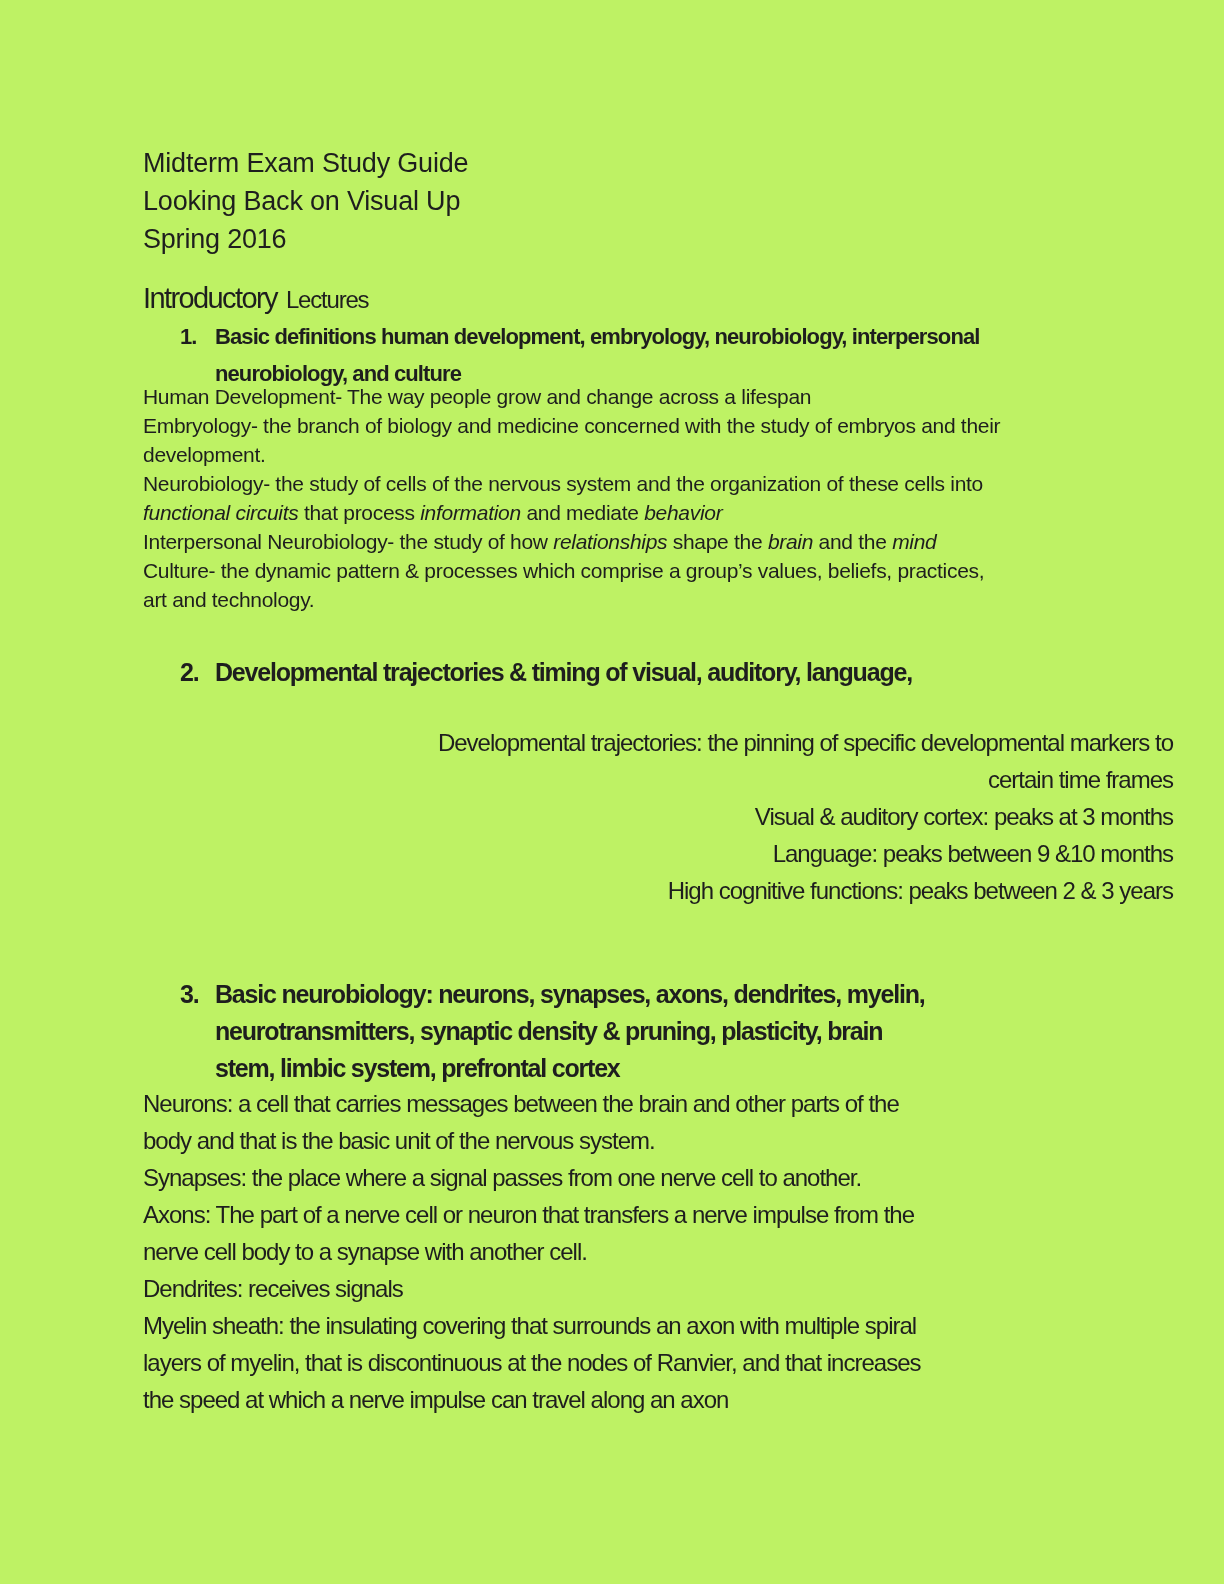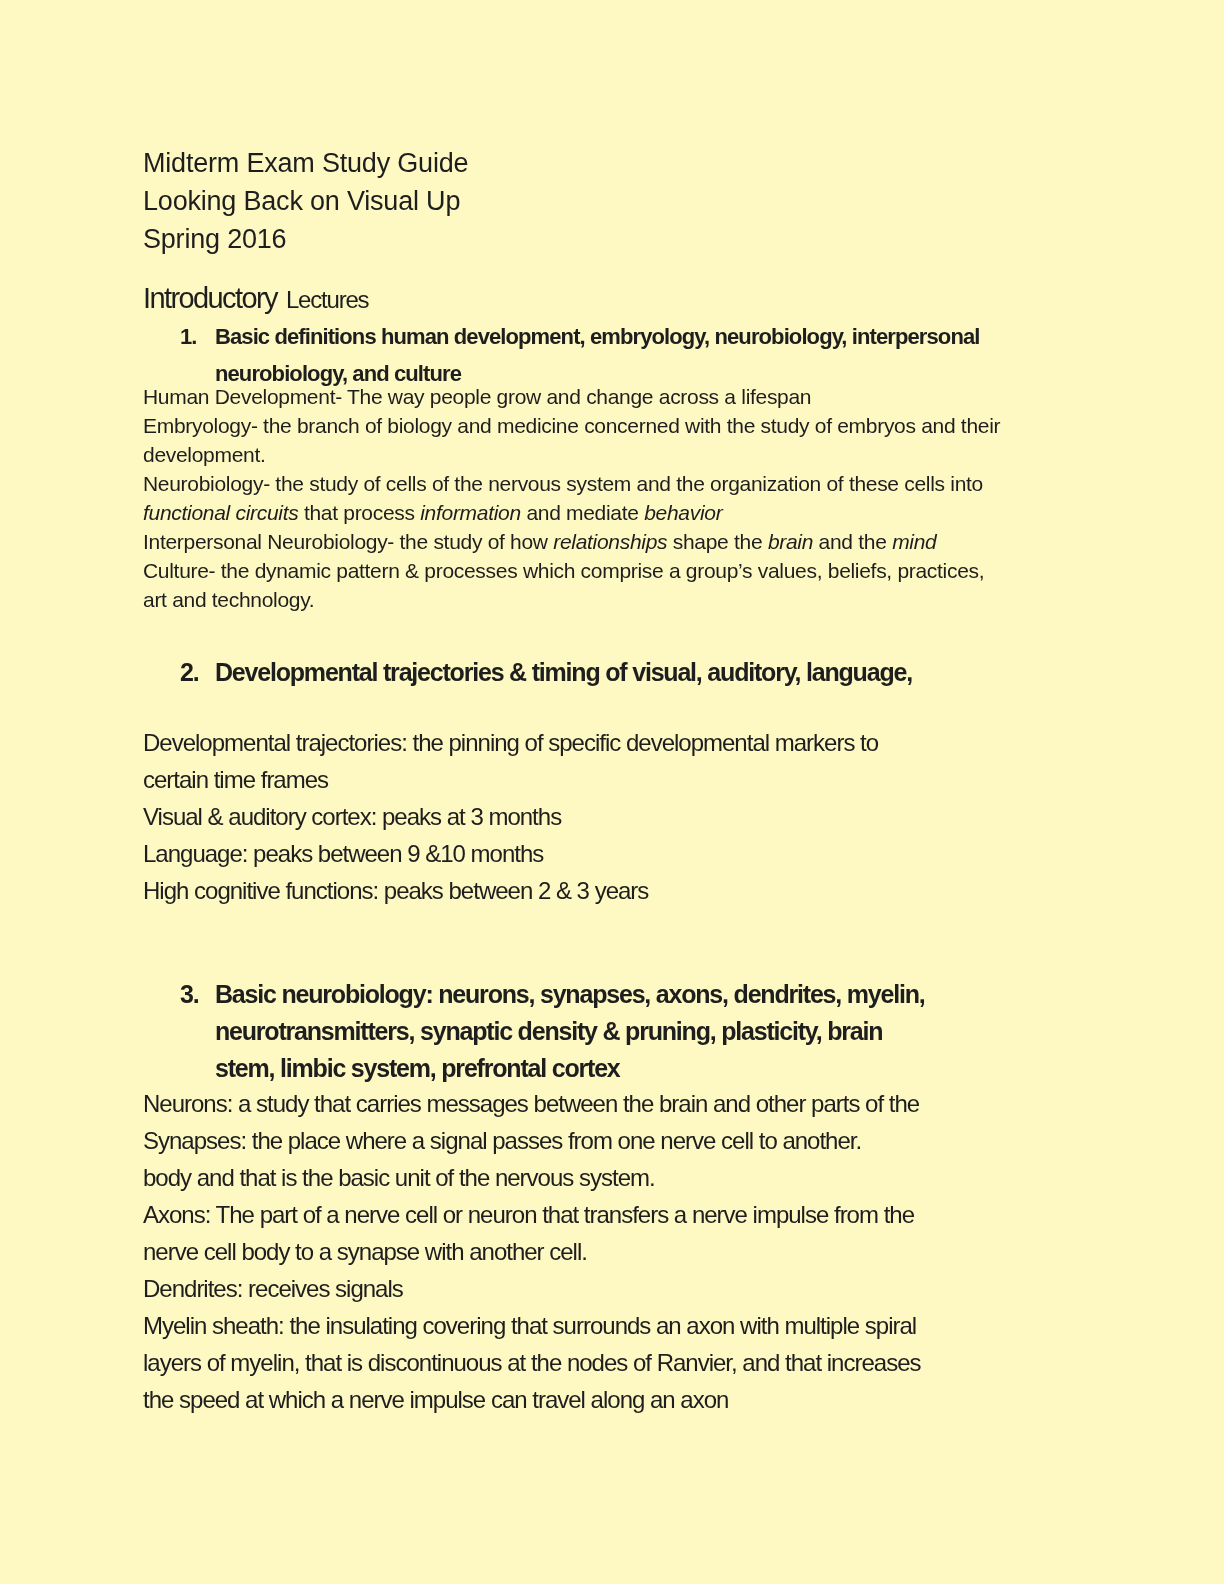--- a/index.html
+++ b/index.html
@@ -53,7 +53,7 @@
 </head>
 <body>
 
-<div class="page" style="background: #fef9c3; color: rgb(30, 30, 30);">
+<div class="page" style="background: #bef264; color: rgb(30, 30, 30);">
 
   <div class="abs header-block">
       <div class="line">Midterm Exam Study Guide</div>

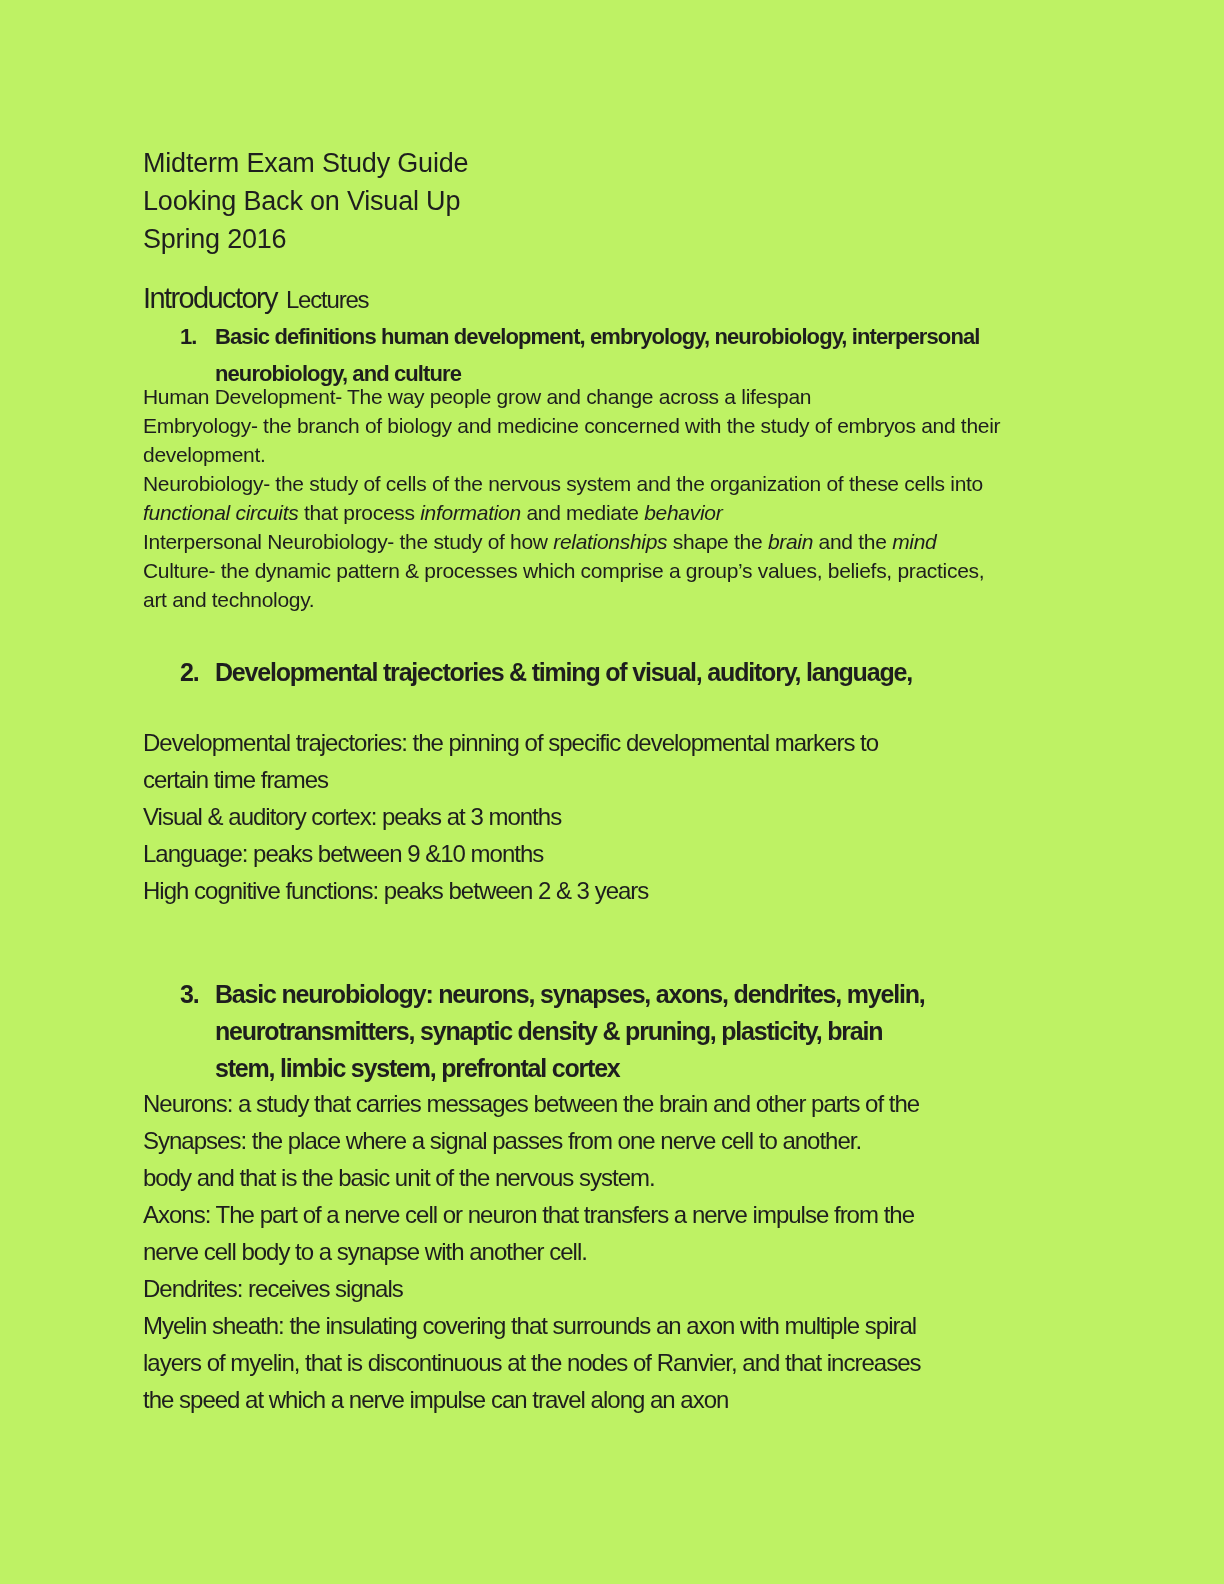--- a/index.html
+++ b/index.html
@@ -45,7 +45,7 @@
   .th3 { top: 976px; font-size: 25px; letter-spacing: -1.2px; }
   .body-block { width: 1030px; }
   .b1 { top: 382px; font-size: 21px; line-height: 29px; letter-spacing: -0.3px; }
-  .b2 { top: 724px; font-size: 24px; line-height: 37px; letter-spacing: -1px; }
+  .b2 { top: 724px; font-size: 24px; line-height: 37px; letter-spacing: -1px; text-align: right; }
   .b3 { top: 1085px; font-size: 24px; line-height: 37px; letter-spacing: -1px; }
   .line { white-space: nowrap; }
   .it { font-style: italic; }

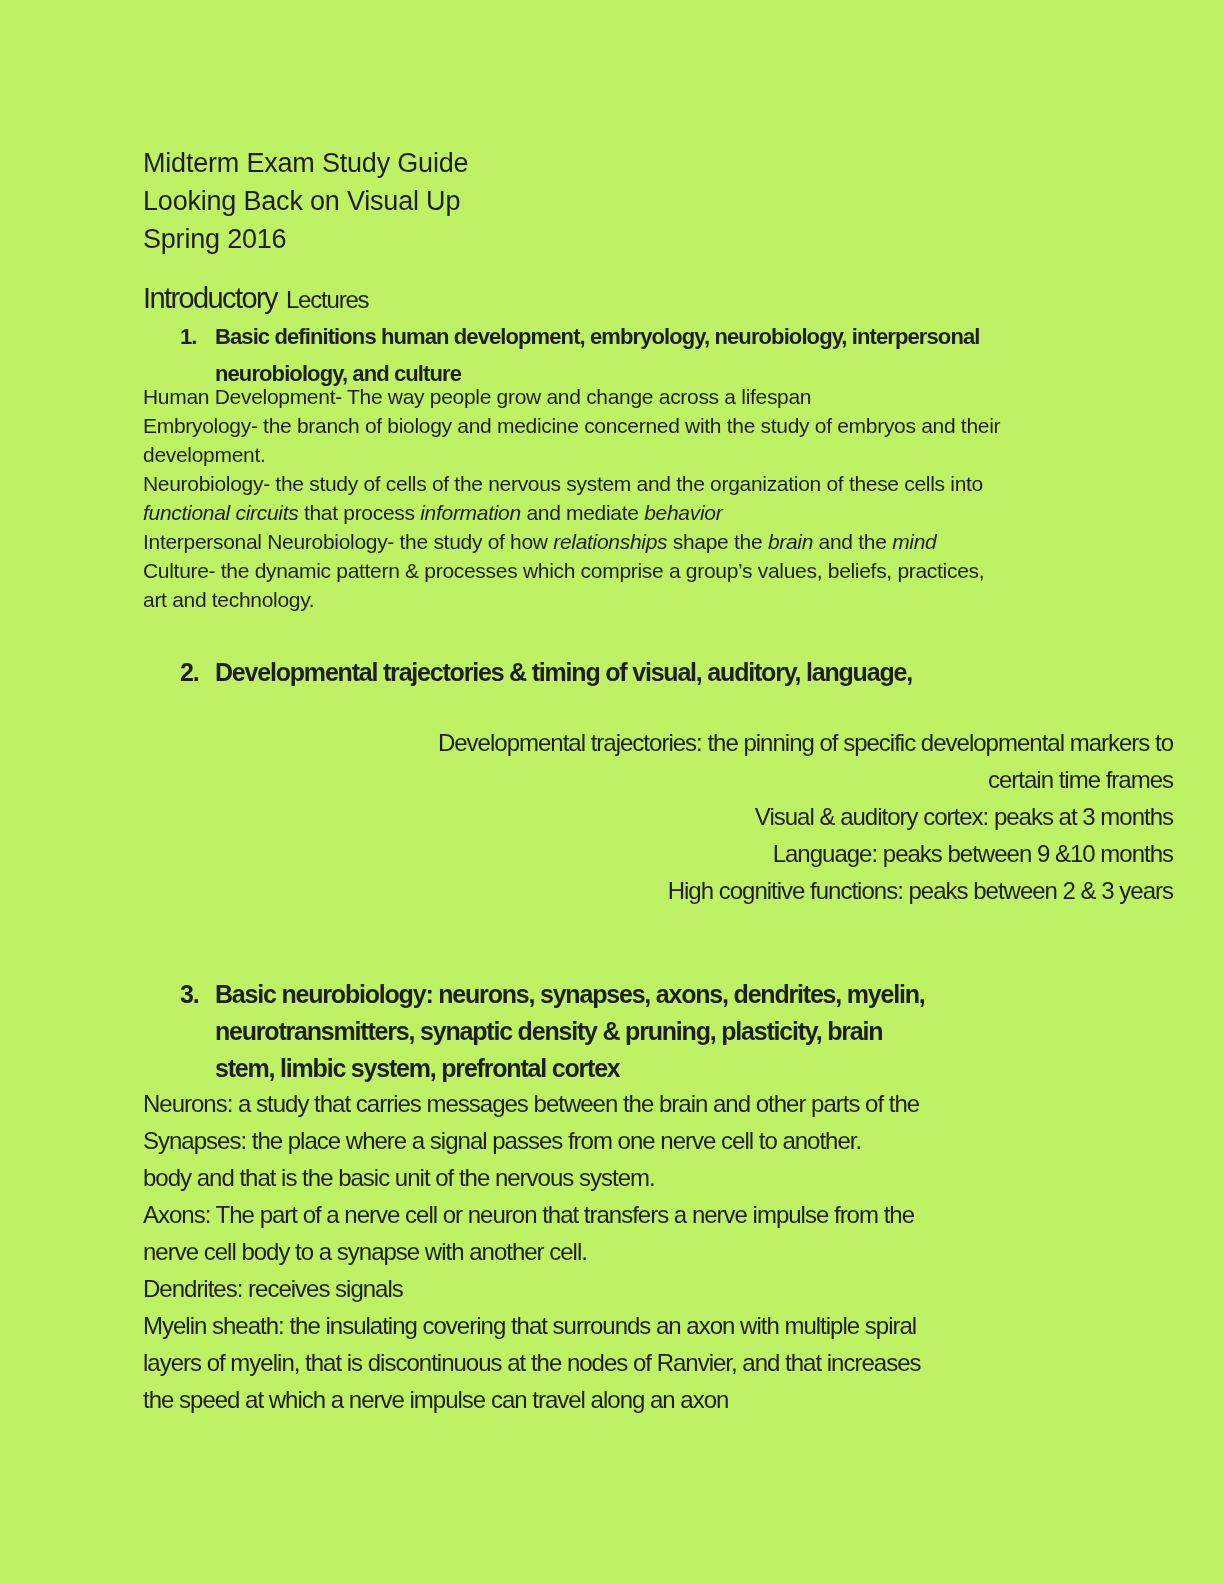--- a/index.html
+++ b/index.html
@@ -106,7 +106,7 @@
       </div>
   </div>
   <div class="abs body-block b3">
-      <div class="line">Neurons: a study that carries messages between the brain and other parts of the</div>
+      <div class="line">Neurons: a cell that carries messages between the brain and other parts of the</div>
       <div class="line">Synapses: the place where a signal passes from one nerve cell to another.</div>
       <div class="line">body and that is the basic unit of the nervous system.</div>
       <div class="line">Axons: The part of a nerve cell or neuron that transfers a nerve impulse from the</div>

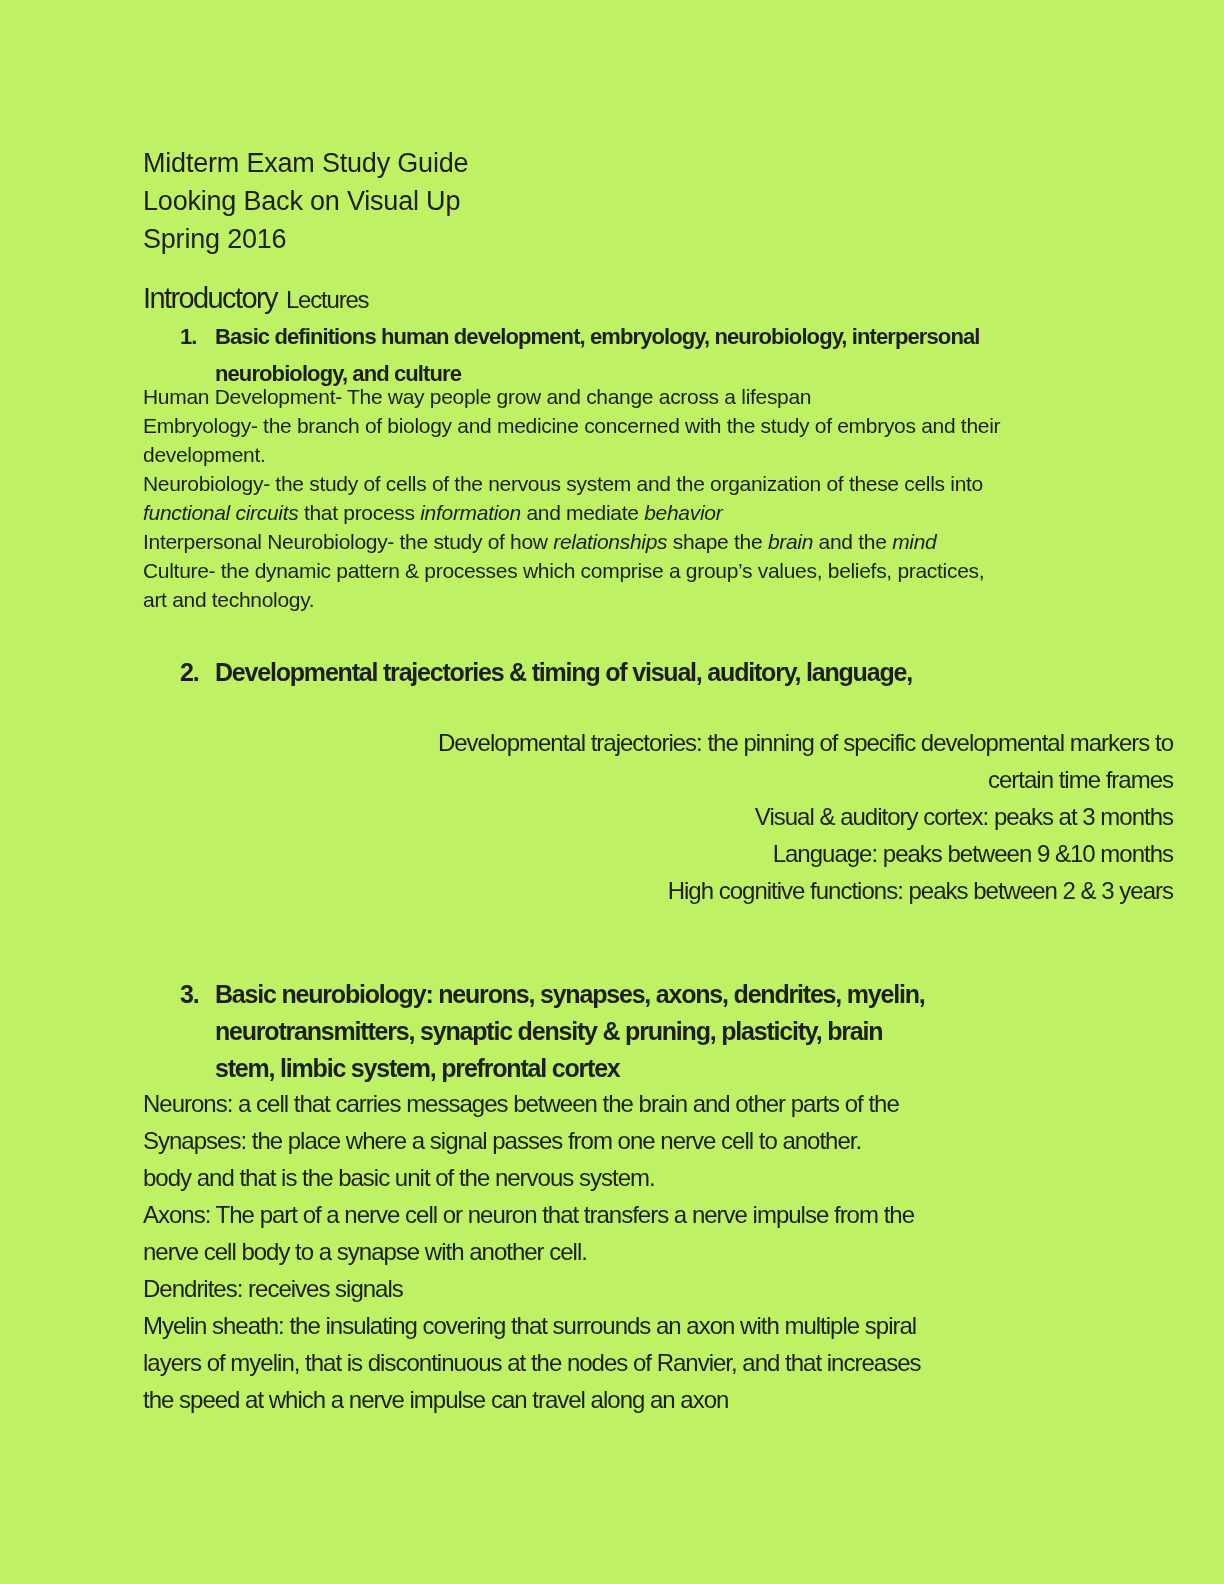--- a/index.html
+++ b/index.html
@@ -107,8 +107,8 @@
   </div>
   <div class="abs body-block b3">
       <div class="line">Neurons: a cell that carries messages between the brain and other parts of the</div>
+      <div class="line">body and that is the basic unit of the nervous system.</div>
       <div class="line">Synapses: the place where a signal passes from one nerve cell to another.</div>
-      <div class="line">body and that is the basic unit of the nervous system.</div>
       <div class="line">Axons: The part of a nerve cell or neuron that transfers a nerve impulse from the</div>
       <div class="line">nerve cell body to a synapse with another cell.</div>
       <div class="line">Dendrites: receives signals</div>

